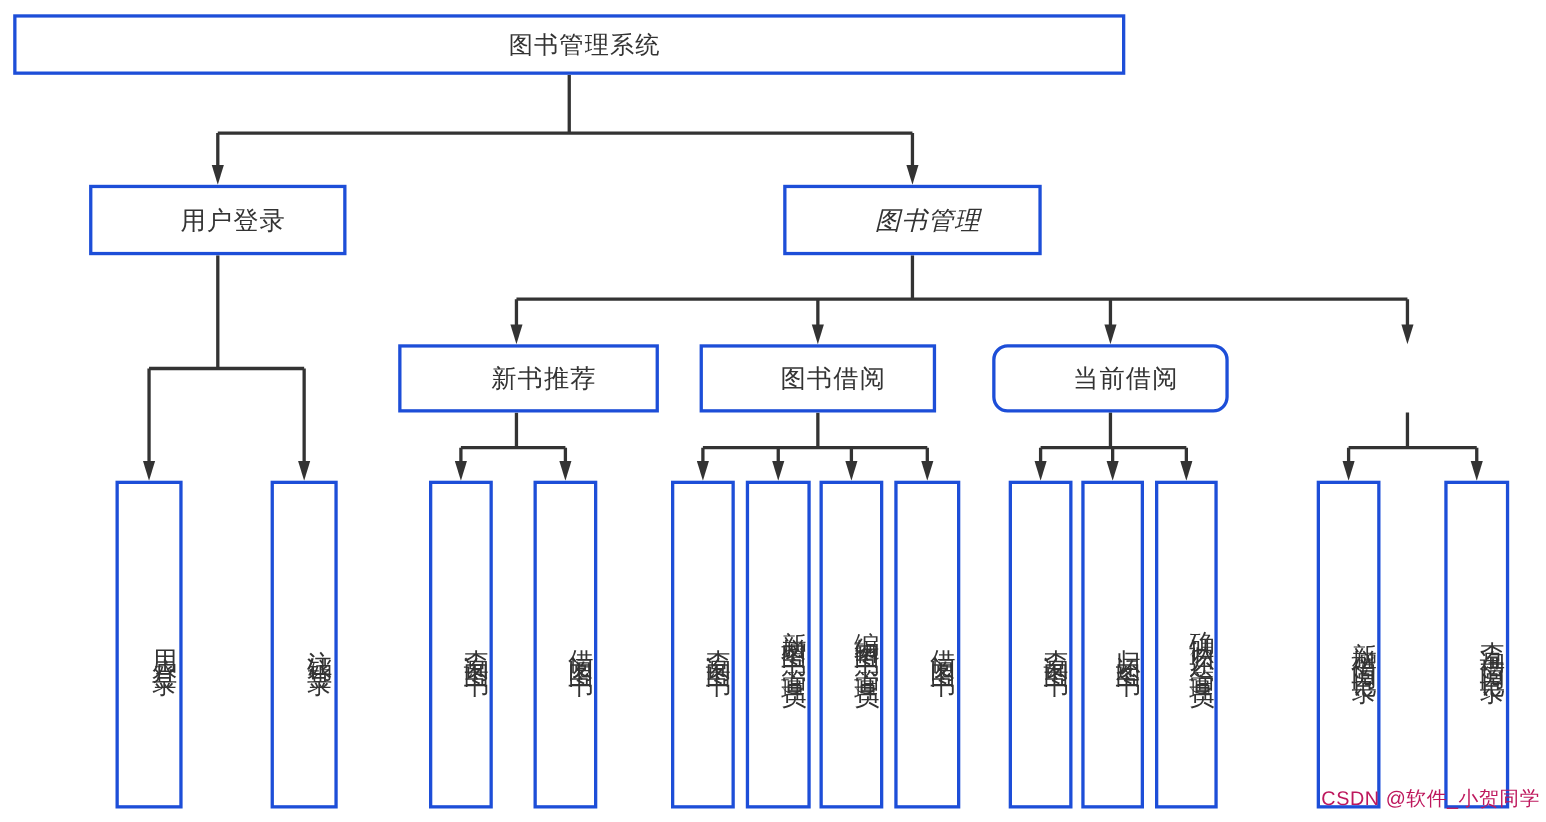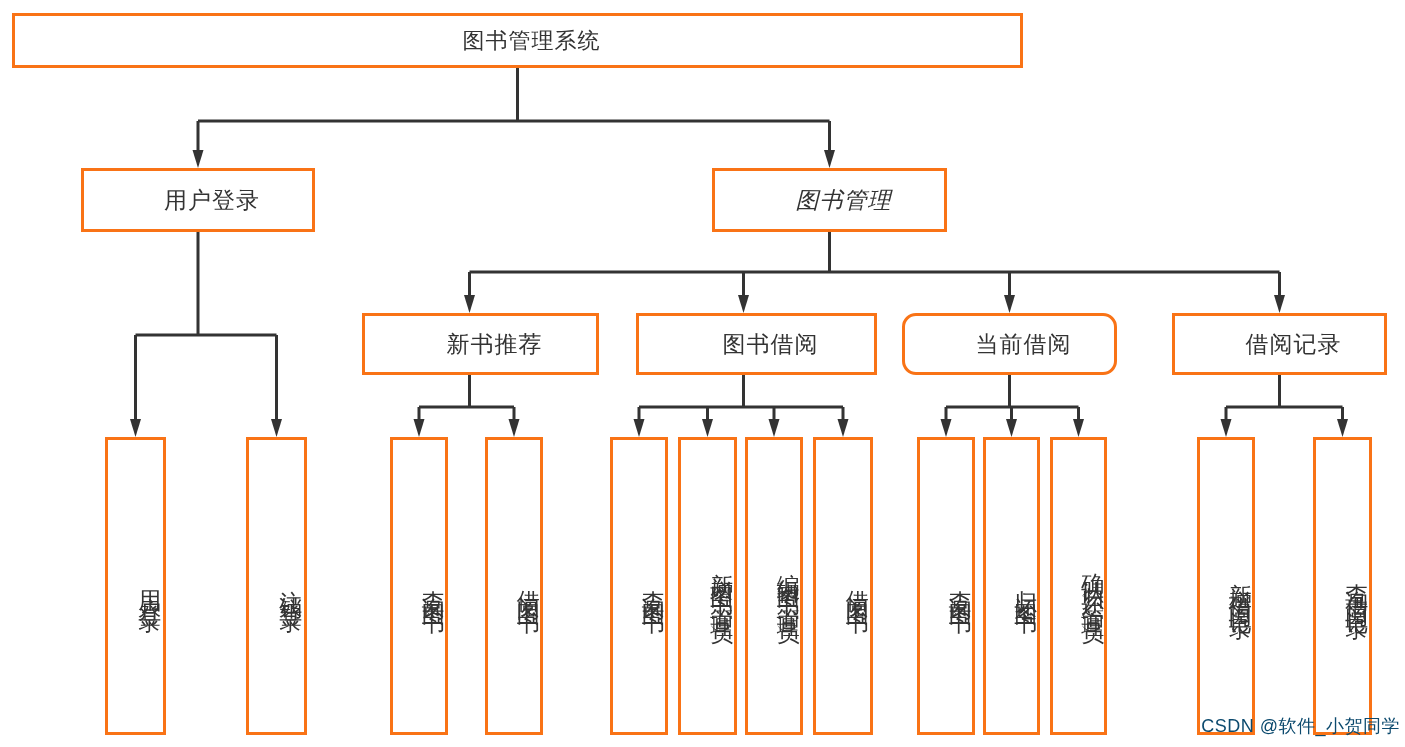--- a/index.html
+++ b/index.html
@@ -20,7 +20,7 @@
   .node {
     position: absolute;
     box-sizing: border-box;
-    border: 3px solid #f97316;
+    border: 3px solid #1d4ed8;
     background: #ffffff;
     display: flex;
     align-items: center;

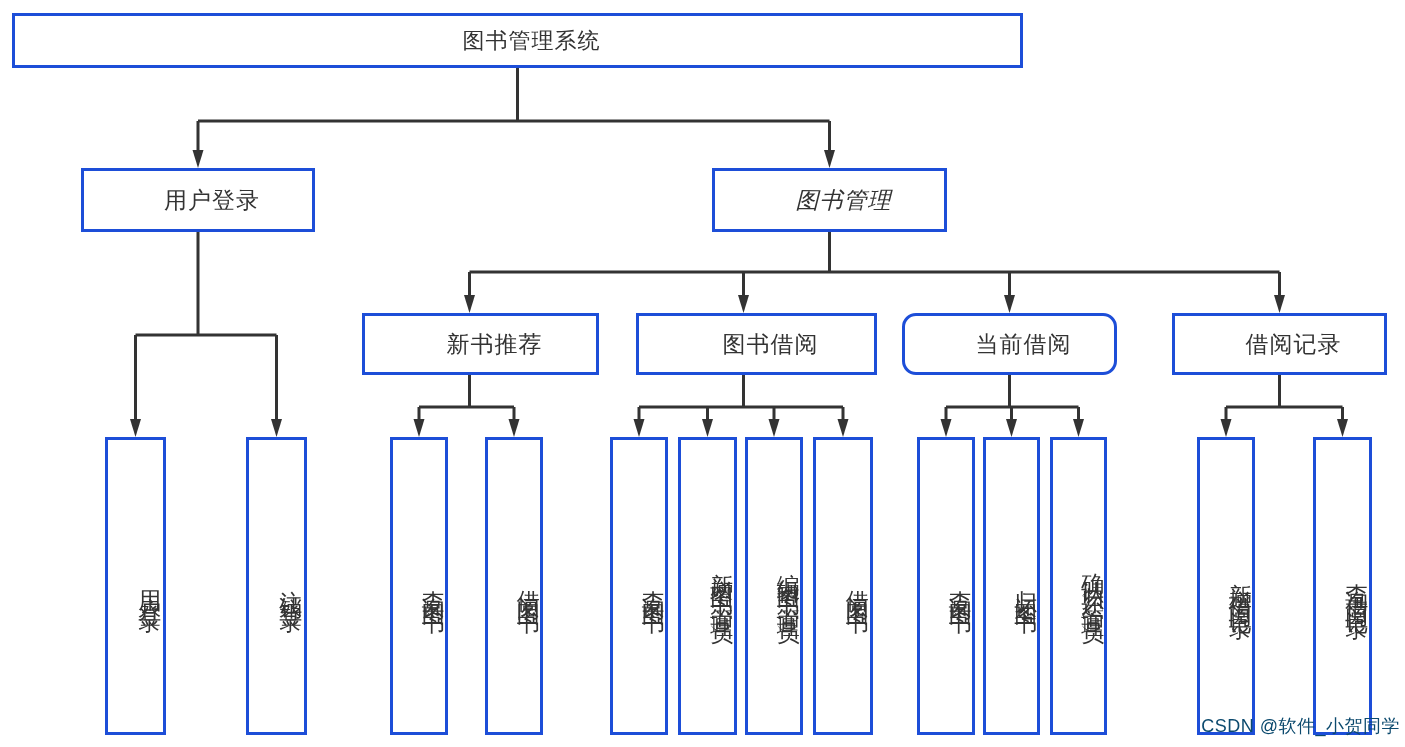--- a/index.html
+++ b/index.html
@@ -114,7 +114,7 @@
   <div class="node" style="left:362px; top:313px; width:237px; height:62px;">
     <span class="h-label">新书推荐</span>
   </div>
-  <div class="node" style="left:636px; top:313px; width:241px; height:62px;">
+  <div class="node" style="left:636px; top:313px; width:215px; height:62px;">
     <span class="h-label">图书借阅</span>
   </div>
   <div class="node" style="left:902px; top:313px; width:215px; height:62px;border-radius:14px;">

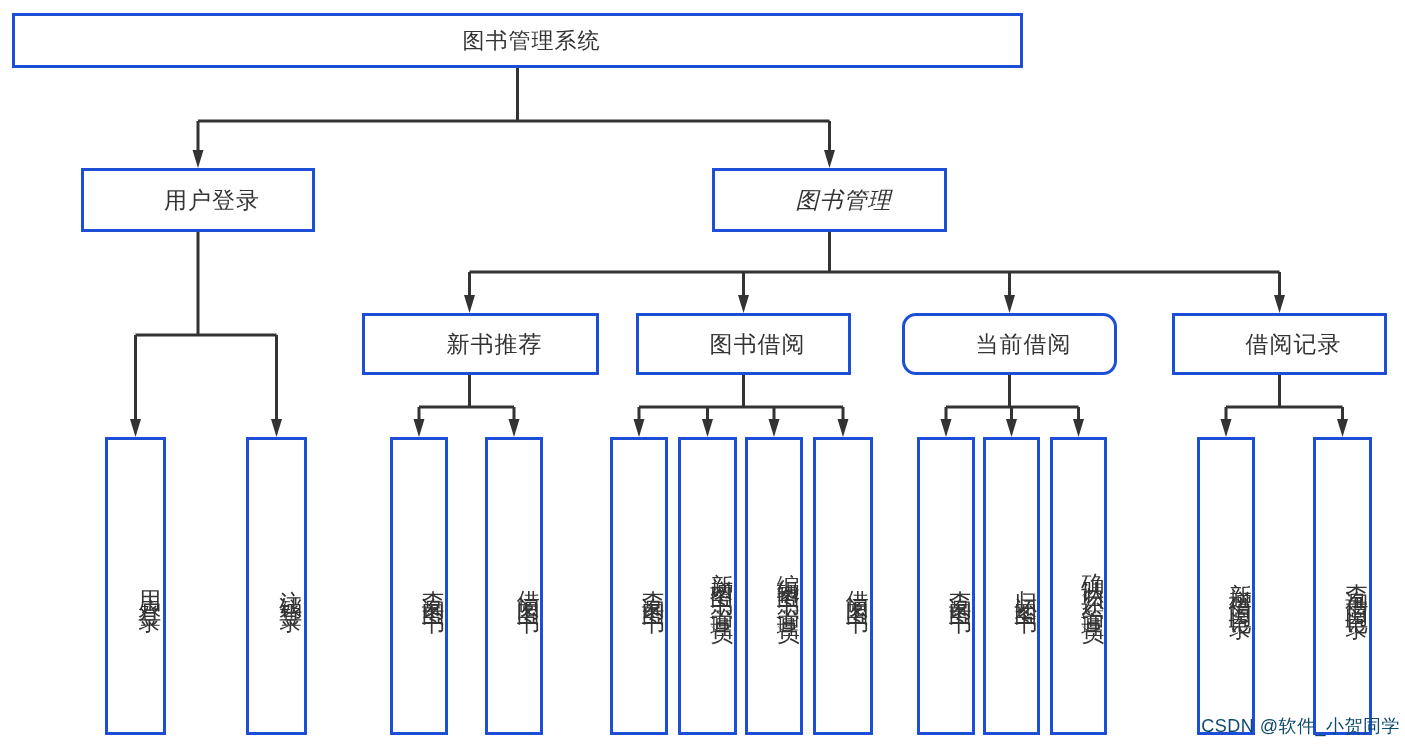--- a/index.html
+++ b/index.html
@@ -120,9 +120,6 @@
   <div class="node" style="left:902px; top:313px; width:215px; height:62px;border-radius:14px;">
     <span class="h-label">当前借阅</span>
   </div>
-  <div class="node" style="left:1172px; top:313px; width:215px; height:62px;">
-    <span class="h-label">借阅记录</span>
-  </div>
 
   <div class="node v-node" style="left:105px; top:437px; width:61px; height:298px;">
     <span class="v-label">用户登录</span>

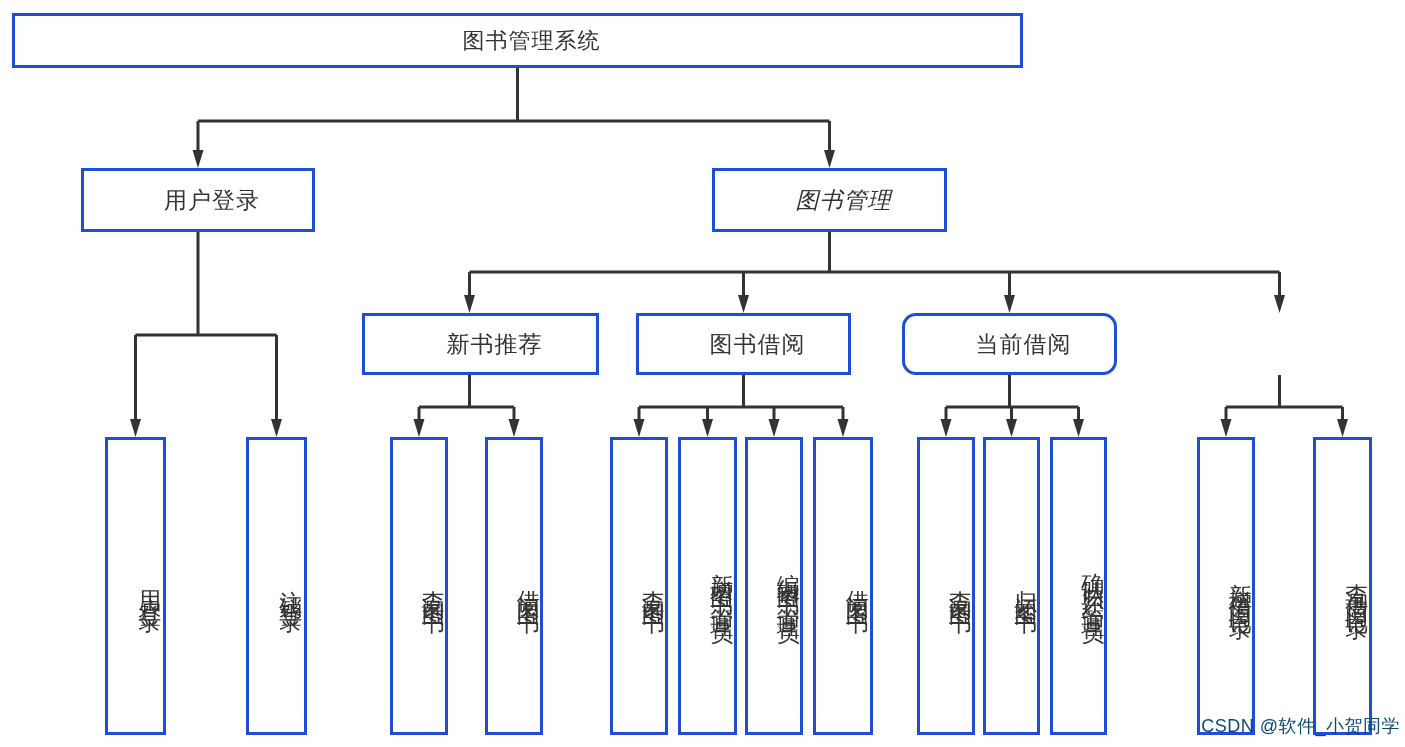--- a/index.html
+++ b/index.html
@@ -42,7 +42,7 @@
     right: 5px;
     top: 714px;
     font-size: 18px;
-    color: #0c4a6e;
+    color: #be185d;
     letter-spacing: 0.5px;
     white-space: nowrap;
     z-index: 5;

